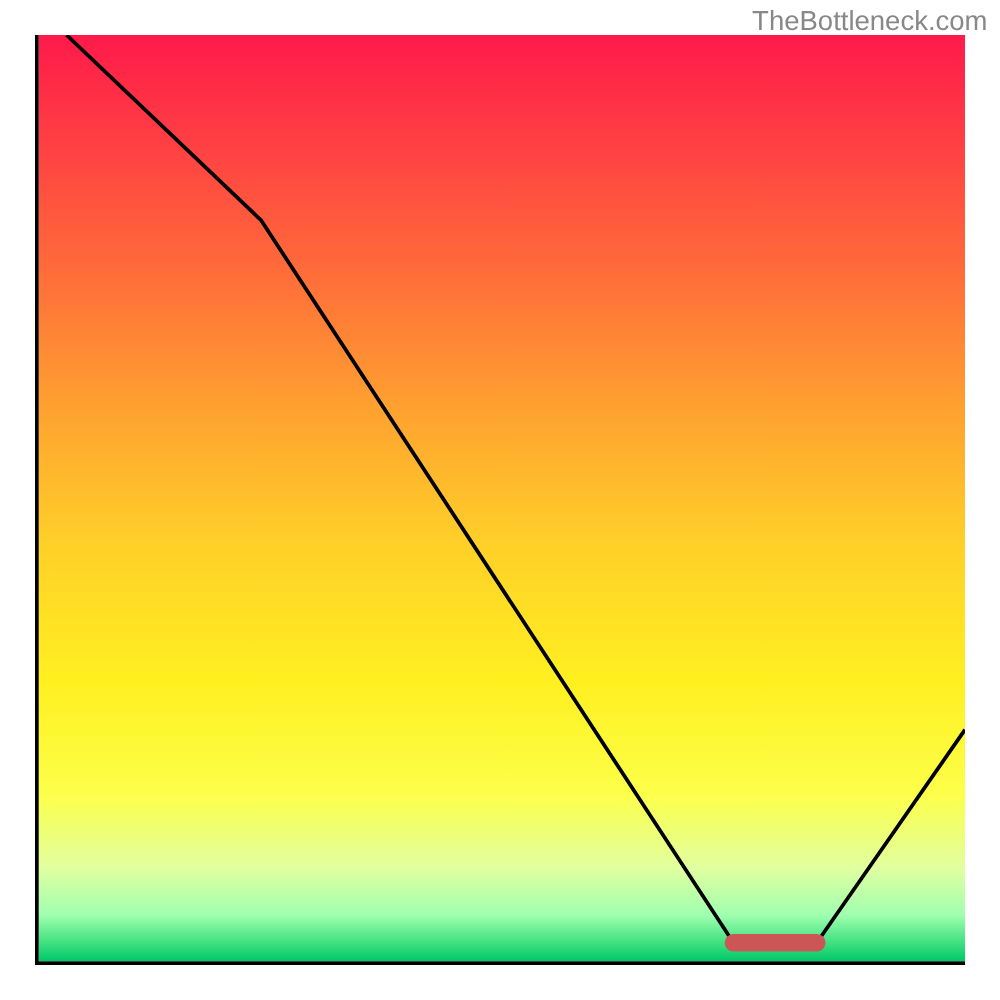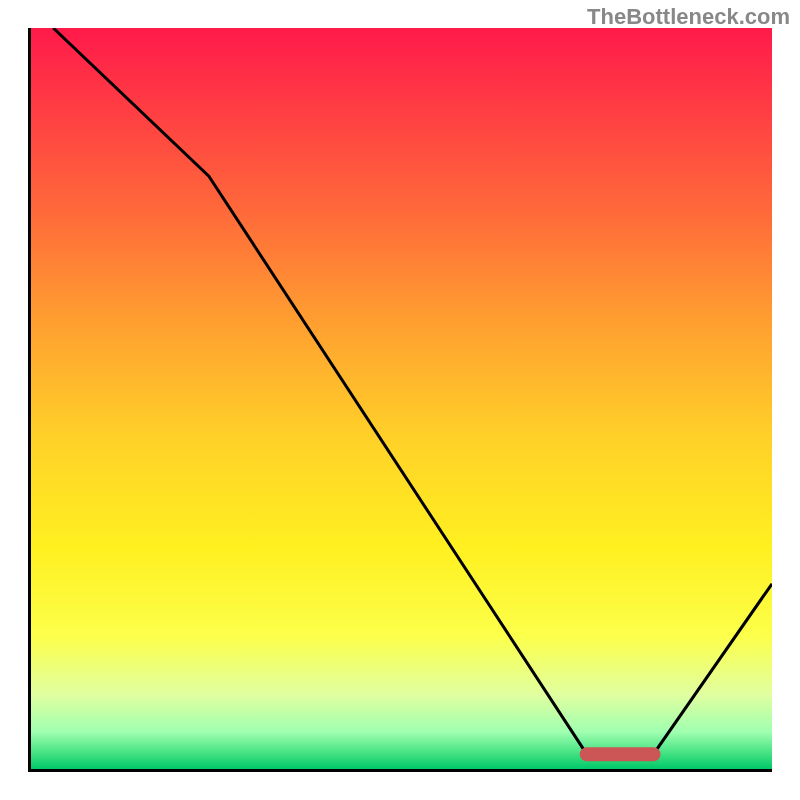--- a/index.html
+++ b/index.html
@@ -15,7 +15,7 @@
     top: 4px;
     right: 10px;
     font-size: 22px;
-    font-weight: bold;
+    font-weight: normal;
     color: #888888;
     z-index: 10;
   }

